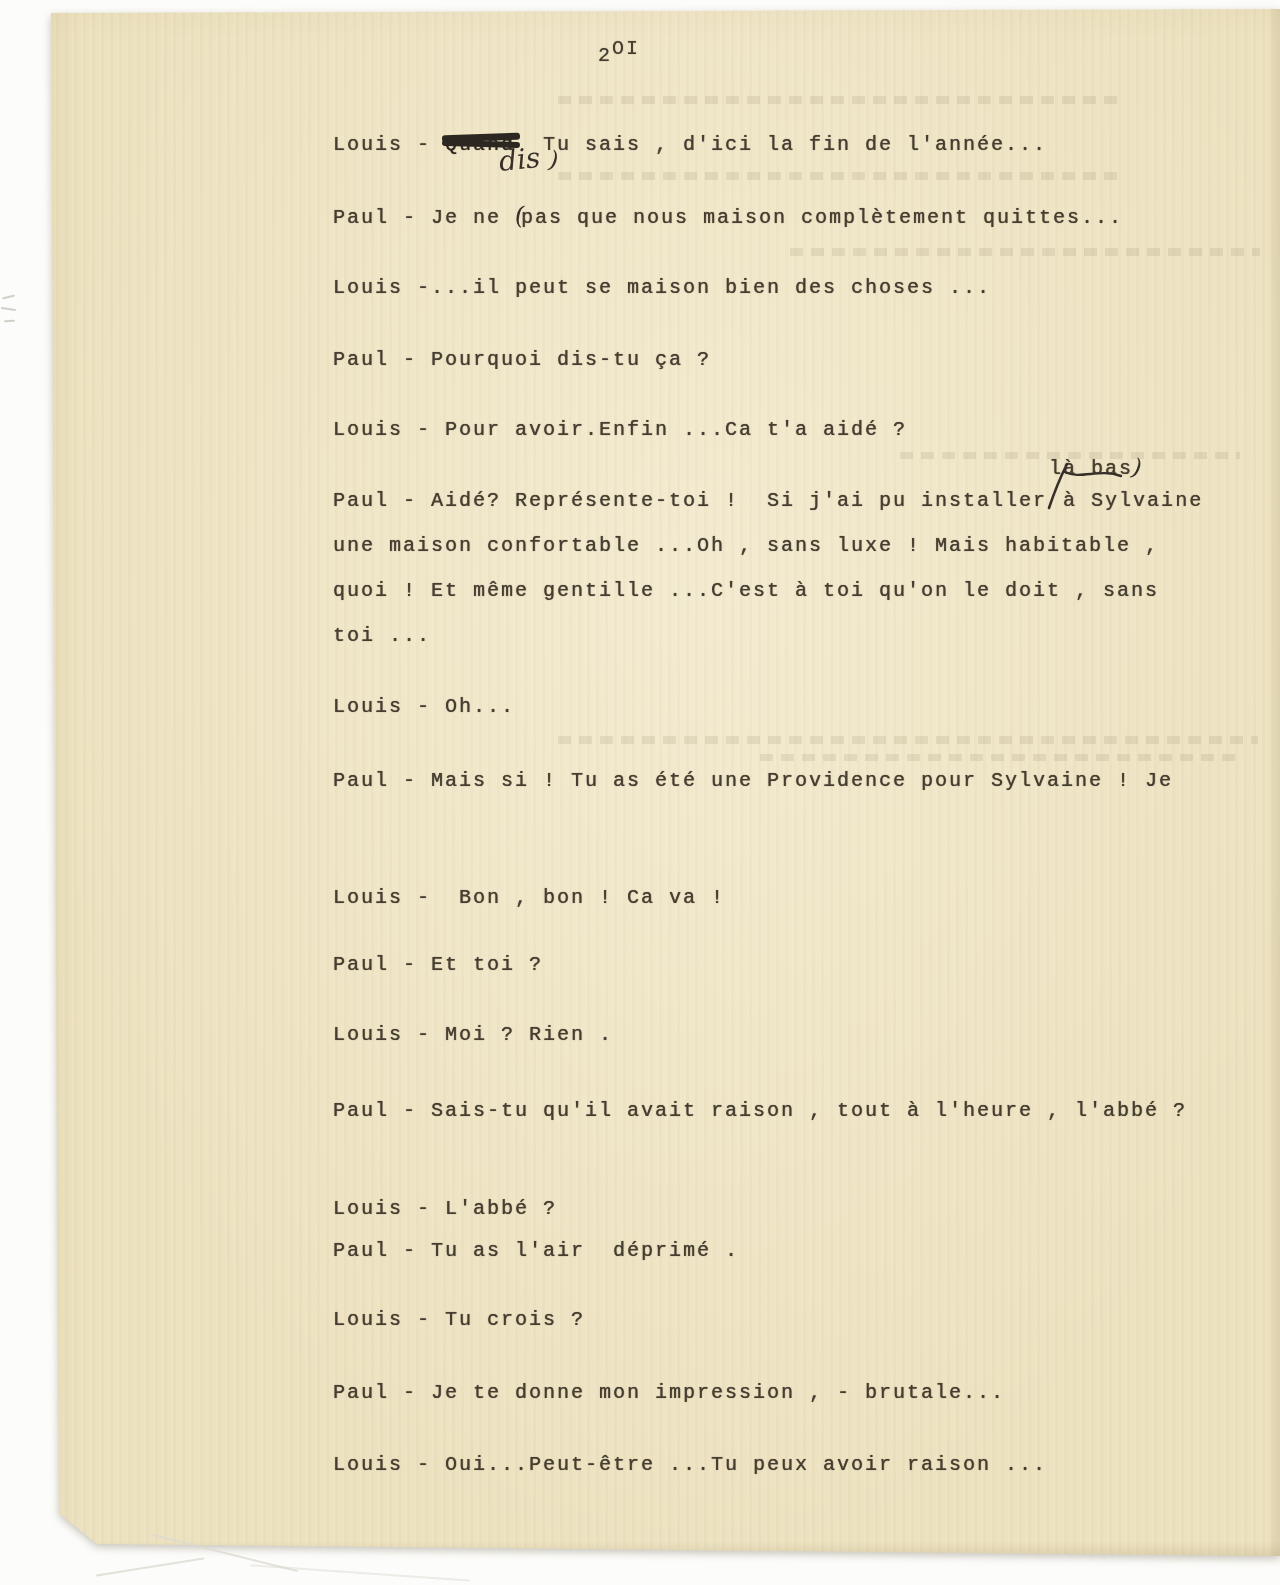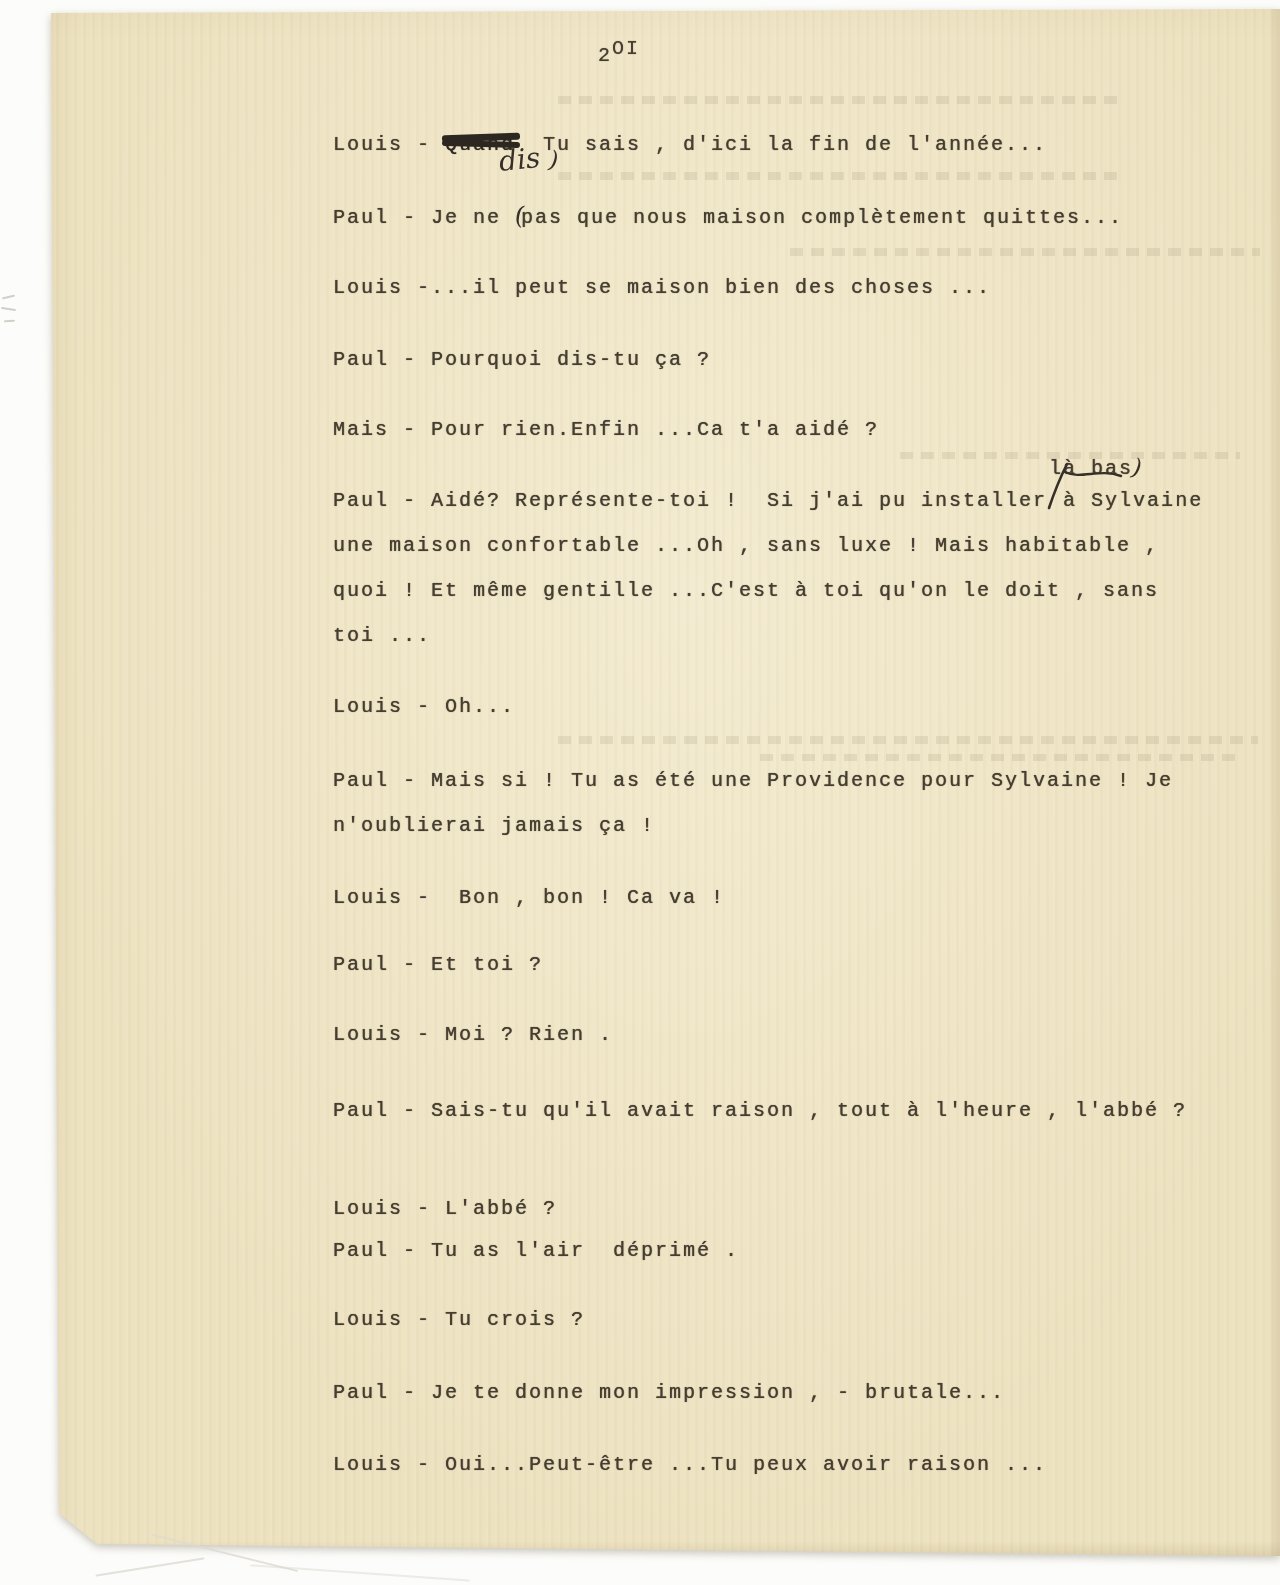--- a/index.html
+++ b/index.html
@@ -147,7 +147,7 @@
 
   <div class="line" style="top:337px"><span>Paul - Pourquoi dis-tu ça ?</span></div>
 
-  <div class="line" style="top:407px"><span>Mais - Pour rien.Enfin ...Ca t'a aidé ?</span></div>
+  <div class="line" style="top:407px"><span>Louis - Pour avoir.Enfin ...Ca t'a aidé ?</span></div>
 
   <div class="block" style="top:478px">
     <div class="pline"><span>Paul - Aidé? Représente-toi !  Si j'ai pu installer</span><span class="ins6"><span class="ins-above"><span>là bas</span><span class="ins-paren">)</span></span><svg class="ins-stroke" width="120" height="64" viewBox="0 0 120 64">

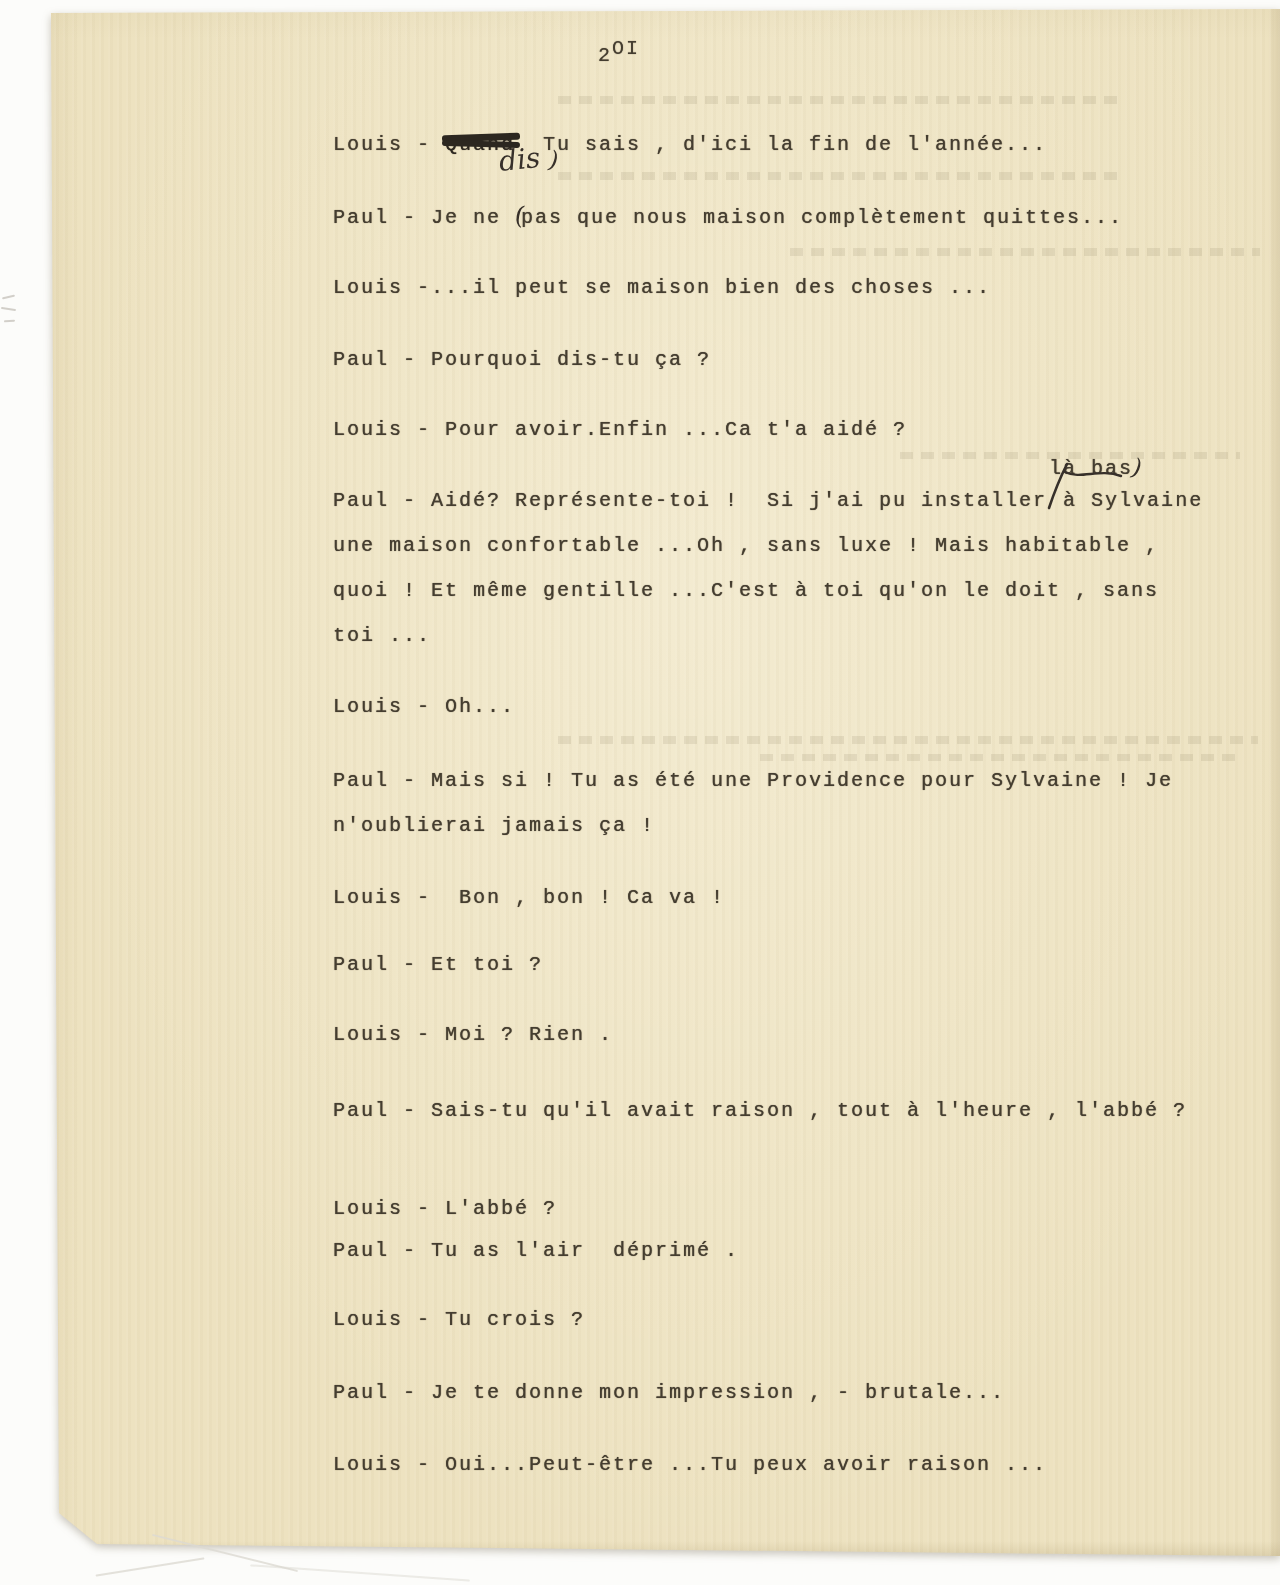--- a/index.html
+++ b/index.html
@@ -163,7 +163,6 @@
 
   <div class="block" style="top:758px">
     <div class="pline"><span>Paul - Mais si ! Tu as été une Providence pour Sylvaine ! Je</span></div>
-    <div class="pline"><span>n'oublierai jamais ça !</span></div>
   </div>
 
   <div class="line" style="top:875px"><span>Louis -  Bon , bon ! Ca va !</span></div>

